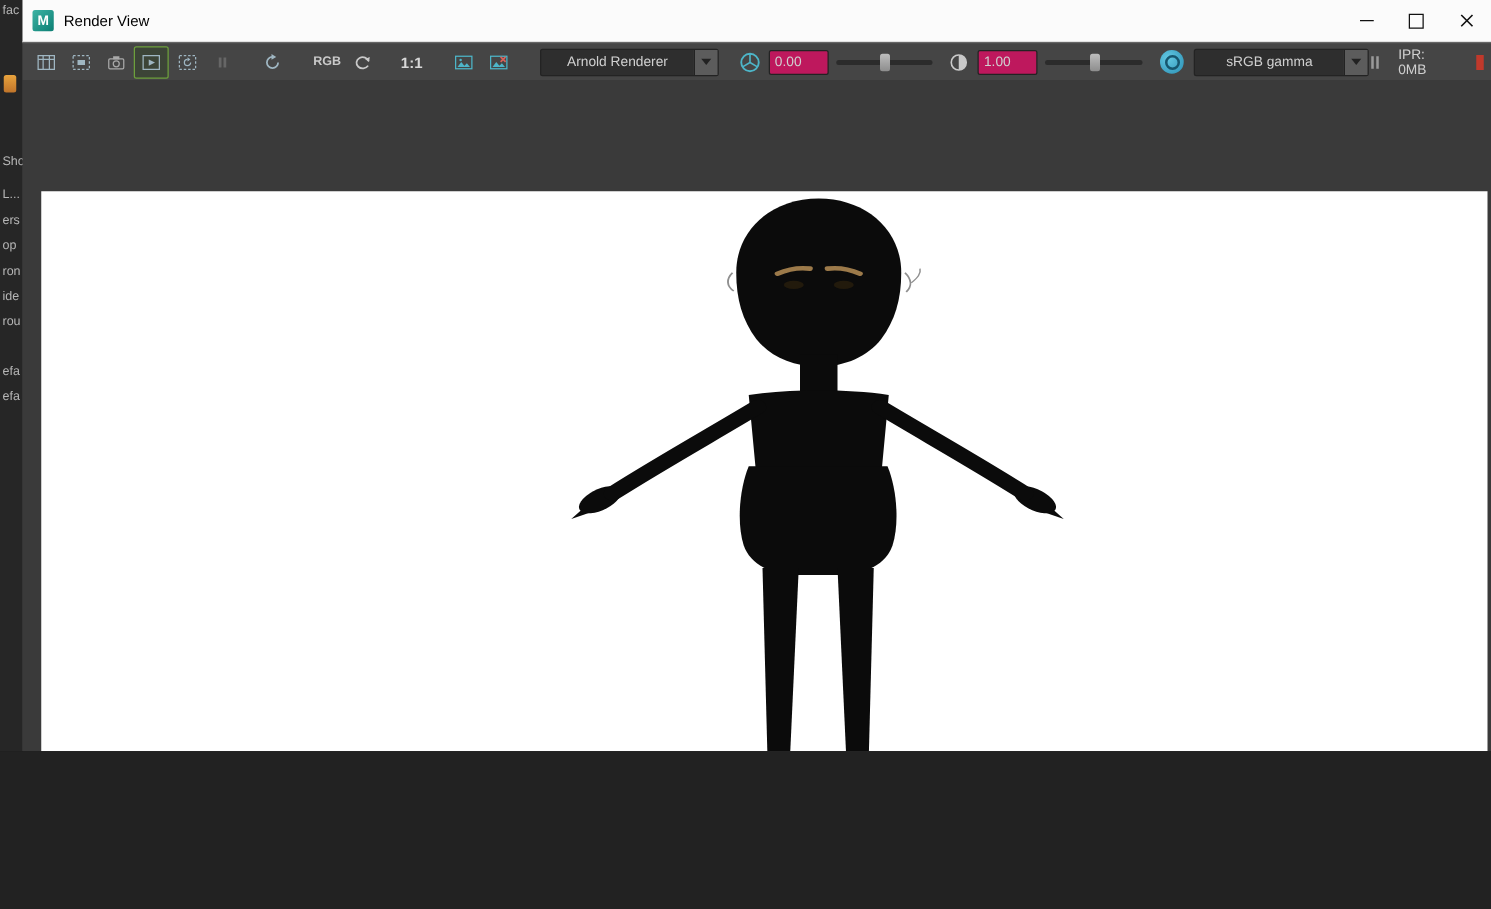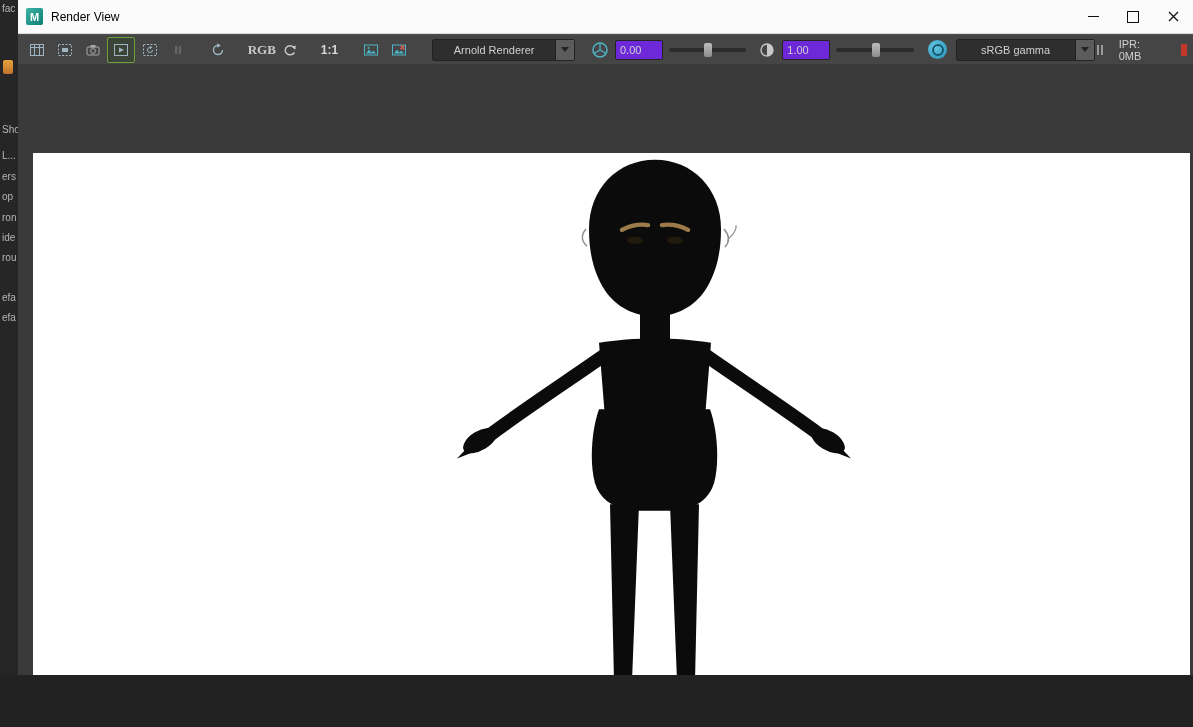--- a/index.html
+++ b/index.html
@@ -3,7 +3,7 @@
 <meta charset="utf-8">
 <style>
   html,body{margin:0;padding:0;background:#222;}
-  #root{position:relative;width:1193px;height:675px;overflow:hidden;
+  #root{position:relative;width:1193px;height:601px;overflow:hidden;
         font-family:"Liberation Sans",sans-serif;background:#3a3a3a;}
 
   

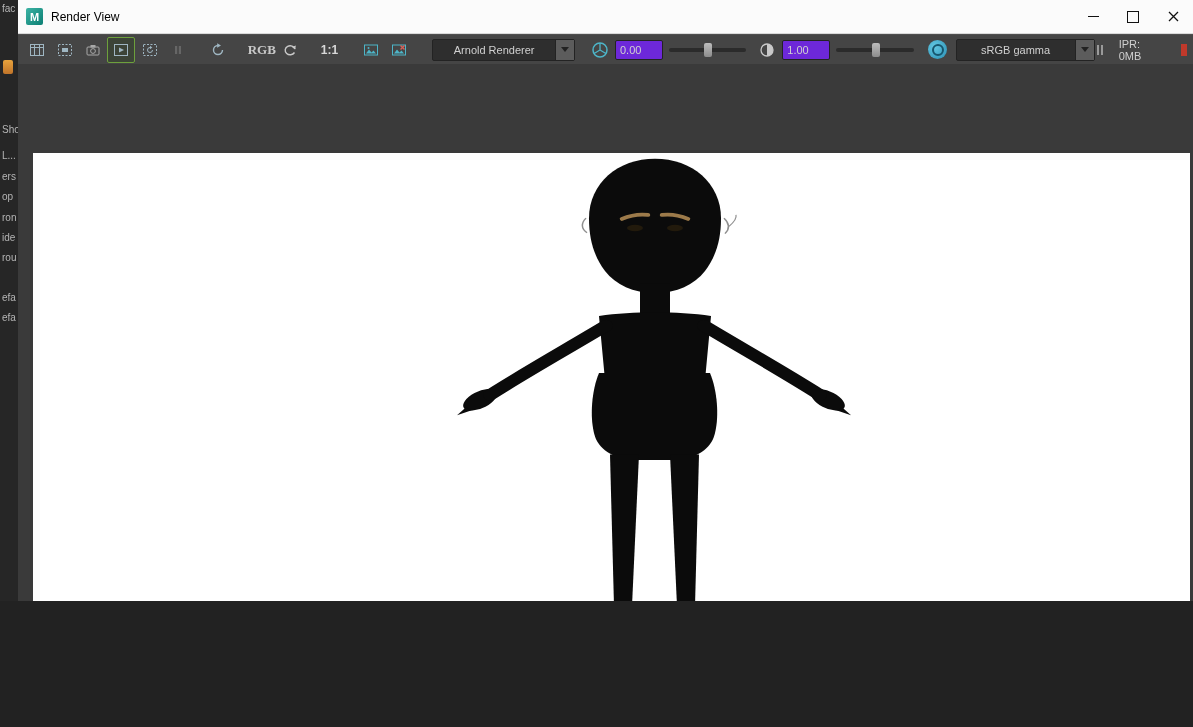--- a/index.html
+++ b/index.html
@@ -38,7 +38,7 @@
            display:flex;align-items:center;padding:0 6px;gap:2px;}
   .tbtn{width:26px;height:24px;display:flex;align-items:center;justify-content:center;border-radius:2px;}
   .tbtn.selected{border:1px solid #6da03c;background:#3c4437;}
-  .txticon{font-size:13px;font-weight:bold;color:#c9c9c9;letter-spacing:0;font-family:Liberation Serif, serif;}
+  .txticon{font-size:10px;font-weight:bold;color:#c9c9c9;letter-spacing:0;}
   .ratio{font-size:12px;color:#d8d8d8;font-weight:bold;}
   .dd{height:20px;background:#2e2e2e;border:1px solid #232323;border-radius:2px;
       display:flex;align-items:center;color:#d0d0d0;font-size:11px;text-align:center;}

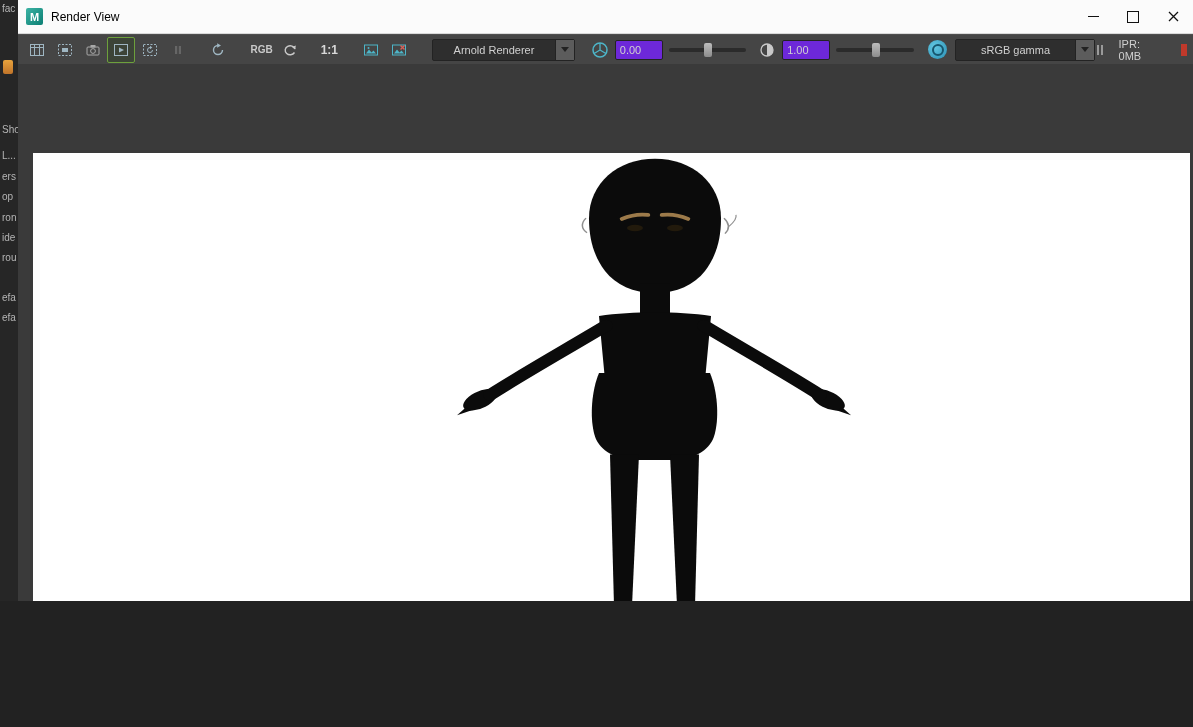--- a/index.html
+++ b/index.html
@@ -46,7 +46,7 @@
   .dd .arrow{width:18px;height:100%;background:#5c5c5c;border-left:1px solid #232323;
       display:flex;align-items:center;justify-content:center;}
   .dd .arrow:after{content:"";border:4px solid transparent;border-top:5px solid #222;margin-top:4px;}
-  .field{width:38px;height:18px;background:#6d28d9;border:1px solid #232323;border-radius:2px;
+  .field{width:38px;height:18px;background:#be185d;border:1px solid #232323;border-radius:2px;
       color:#d0d0d0;font-size:11px;padding:0 4px;font-family:"Liberation Sans",sans-serif;}
   .slider{position:relative;width:78px;height:24px;margin:0 4px;}
   .slider .groove{position:absolute;left:0;right:0;top:10px;height:4px;background:#2b2b2b;border-radius:2px;}

